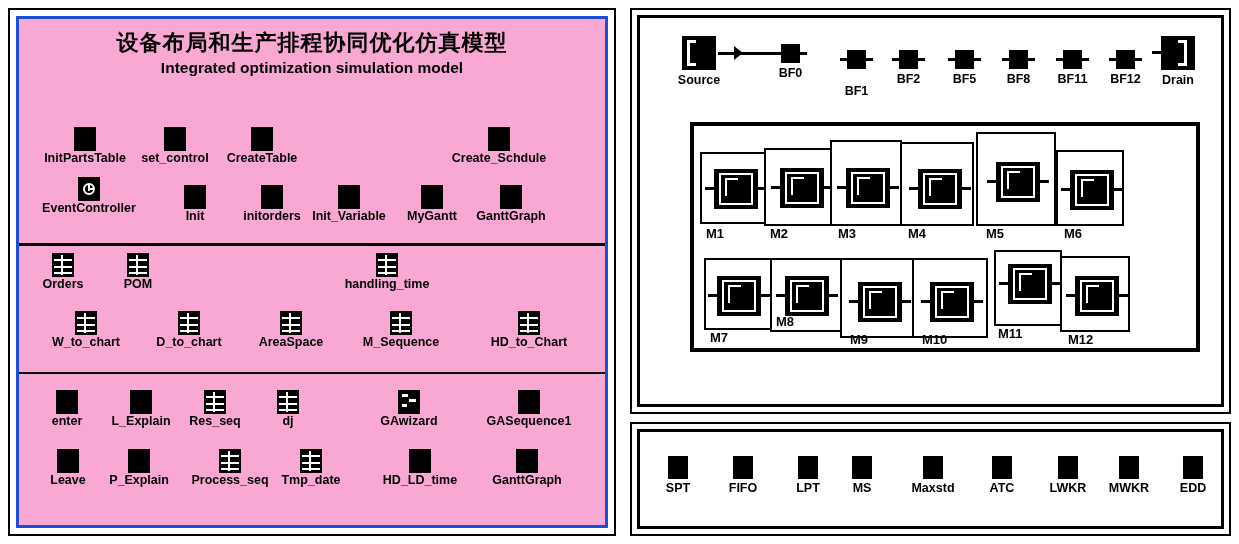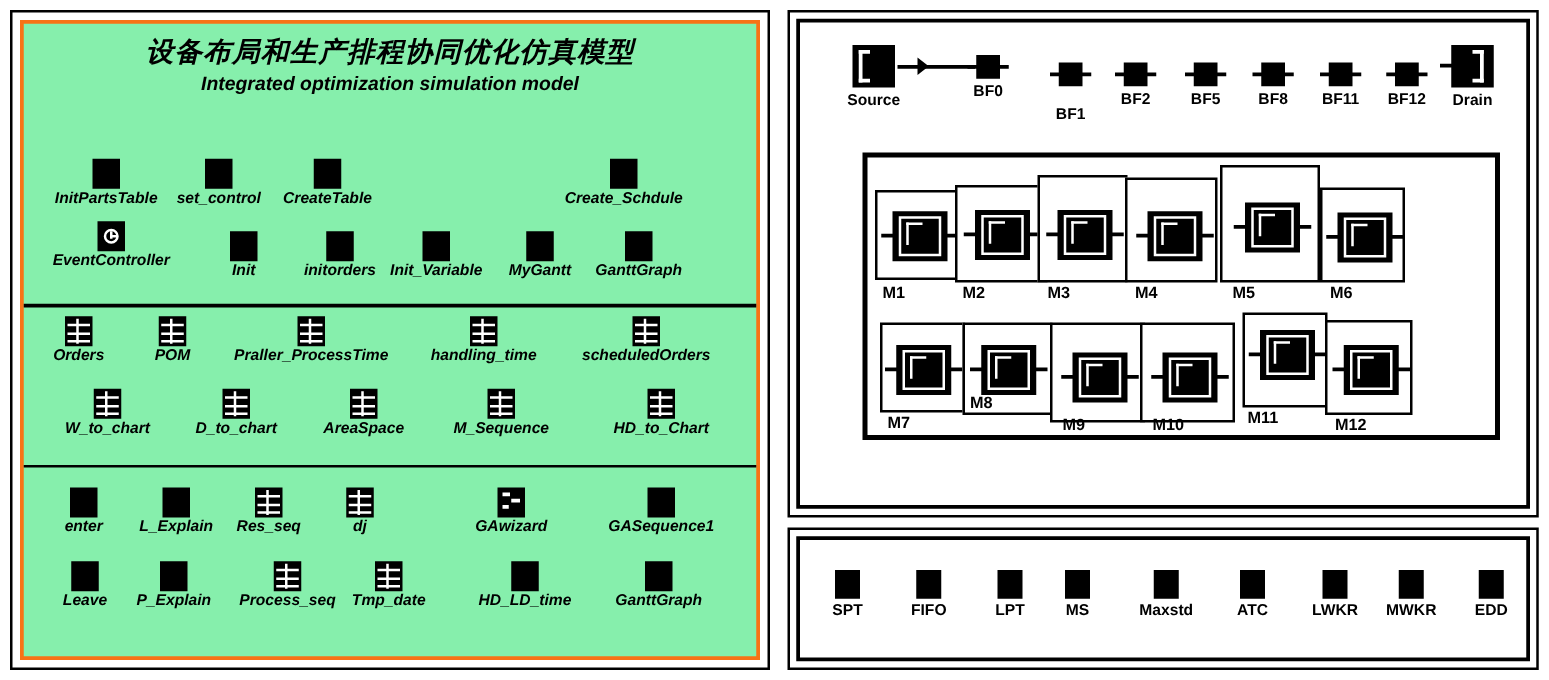--- a/index.html
+++ b/index.html
@@ -14,7 +14,7 @@
 
   
   #left-panel{left:8px;top:8px;width:608px;height:528px;}
-  .lp-inner{position:absolute;left:6px;top:6px;right:6px;bottom:6px;border:3px solid #f97316;box-sizing:border-box;background:#86efac;font-style:italic;}
+  .lp-inner{position:absolute;left:6px;top:6px;right:6px;bottom:6px;border:3px solid #1d4ed8;box-sizing:border-box;background:#f9a8d4;}
   .lp-sec-rule{position:absolute;left:0;right:0;height:3px;background:#000;}
 
   .title-block{position:absolute;left:0;right:0;top:10px;text-align:center;}

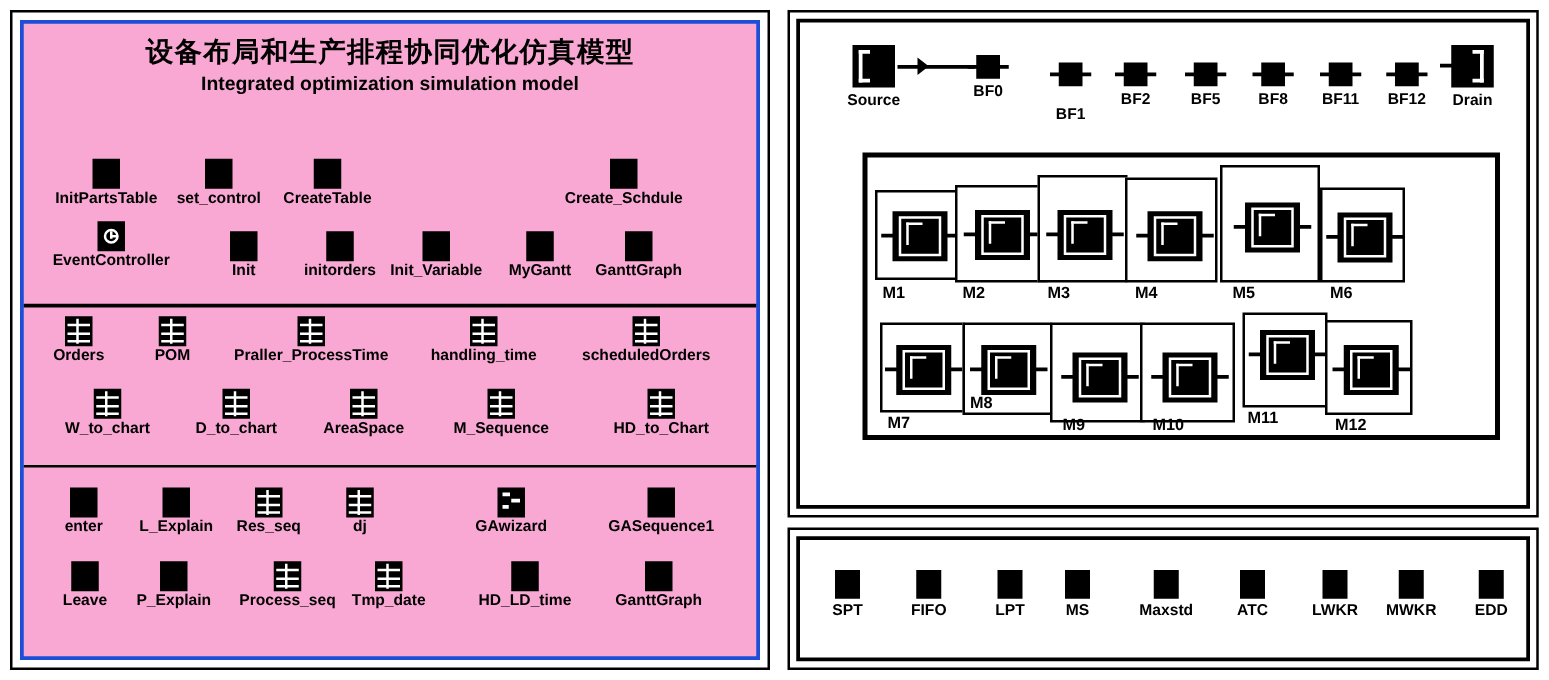--- a/index.html
+++ b/index.html
@@ -166,13 +166,6 @@
           </div>
         <div class="lbl">POM</div>
       </div>
-      <div class="cell" style="left:165px;top:234px;width:130px">
-        <div class="ic ic-table">
-            <i></i>
-            <u></u>
-          </div>
-        <div class="lbl">Praller_ProcessTime</div>
-      </div>
       <div class="cell" style="left:318px;top:234px;width:100px">
         <div class="ic ic-table">
             <i></i>

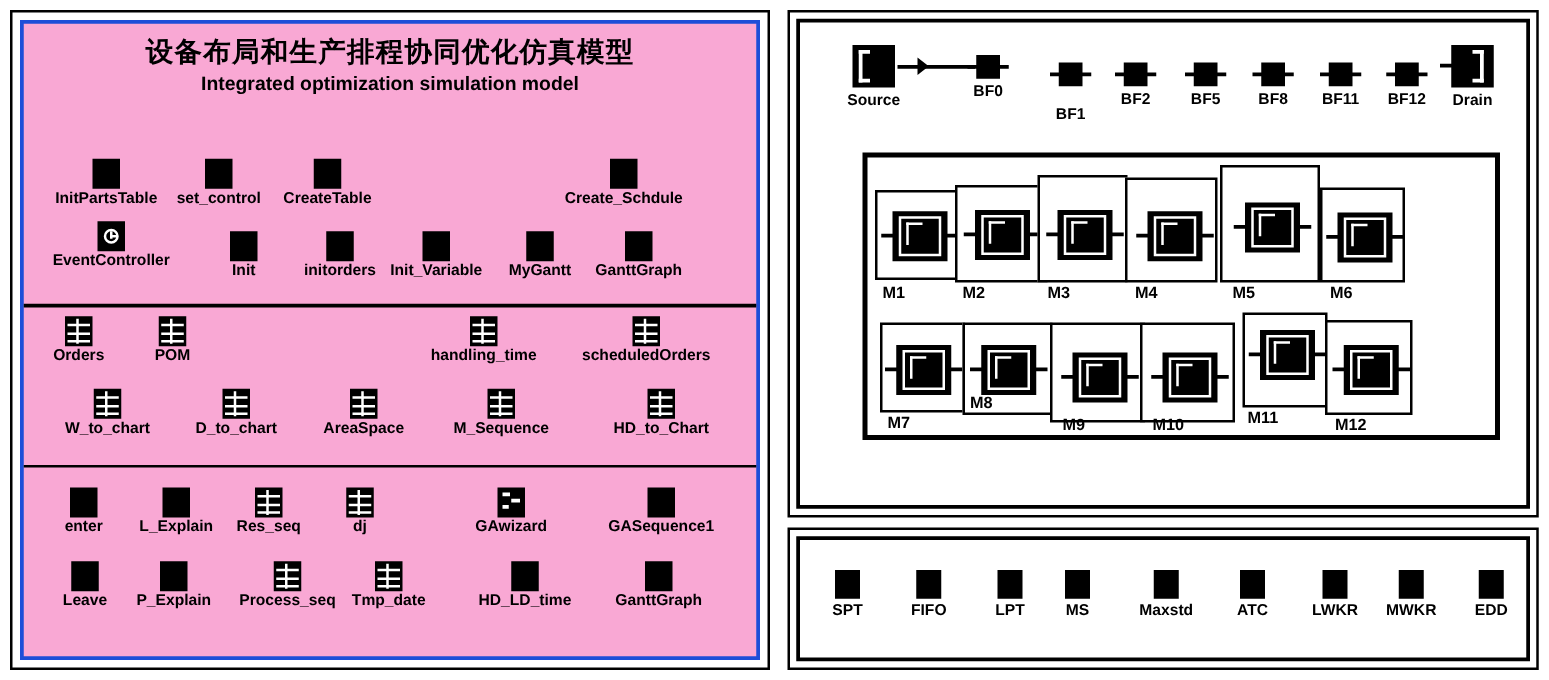--- a/index.html
+++ b/index.html
@@ -173,13 +173,6 @@
           </div>
         <div class="lbl">handling_time</div>
       </div>
-      <div class="cell" style="left:440px;top:234px;width:116px">
-        <div class="ic ic-table">
-            <i></i>
-            <u></u>
-          </div>
-        <div class="lbl">scheduledOrders</div>
-      </div>
 
       <div class="cell" style="left:20px;top:292px;width:94px">
         <div class="ic ic-table">

